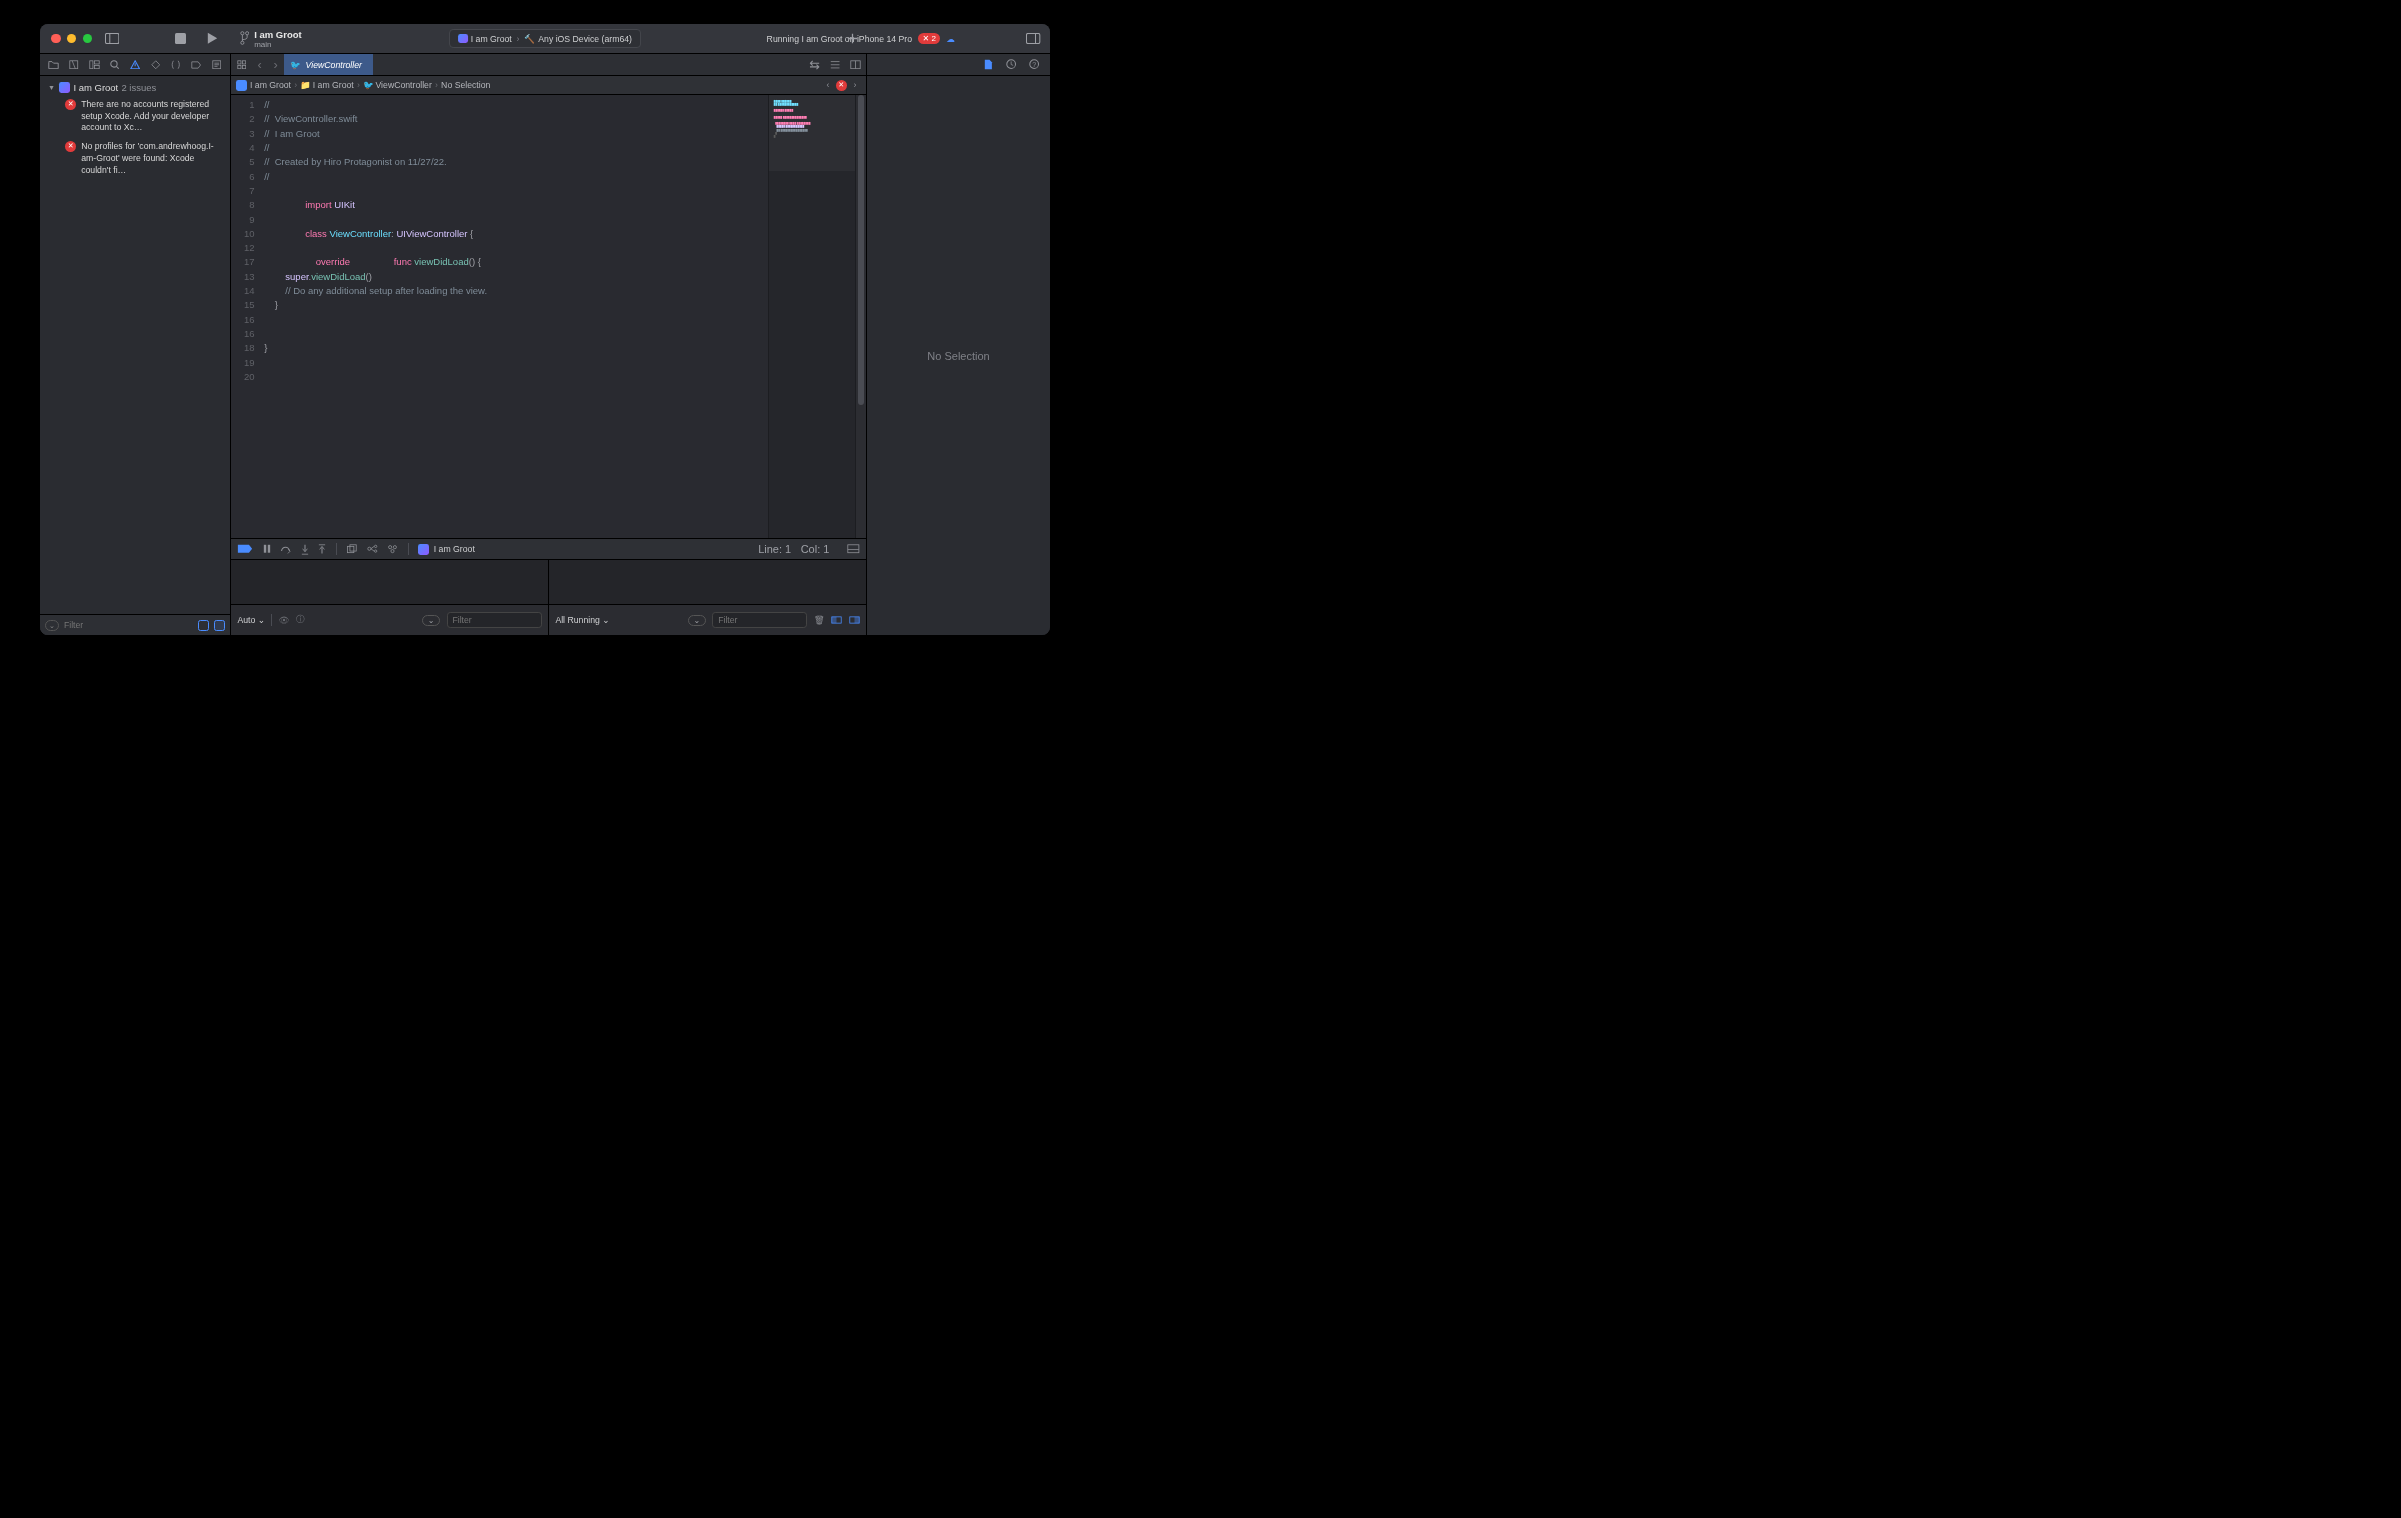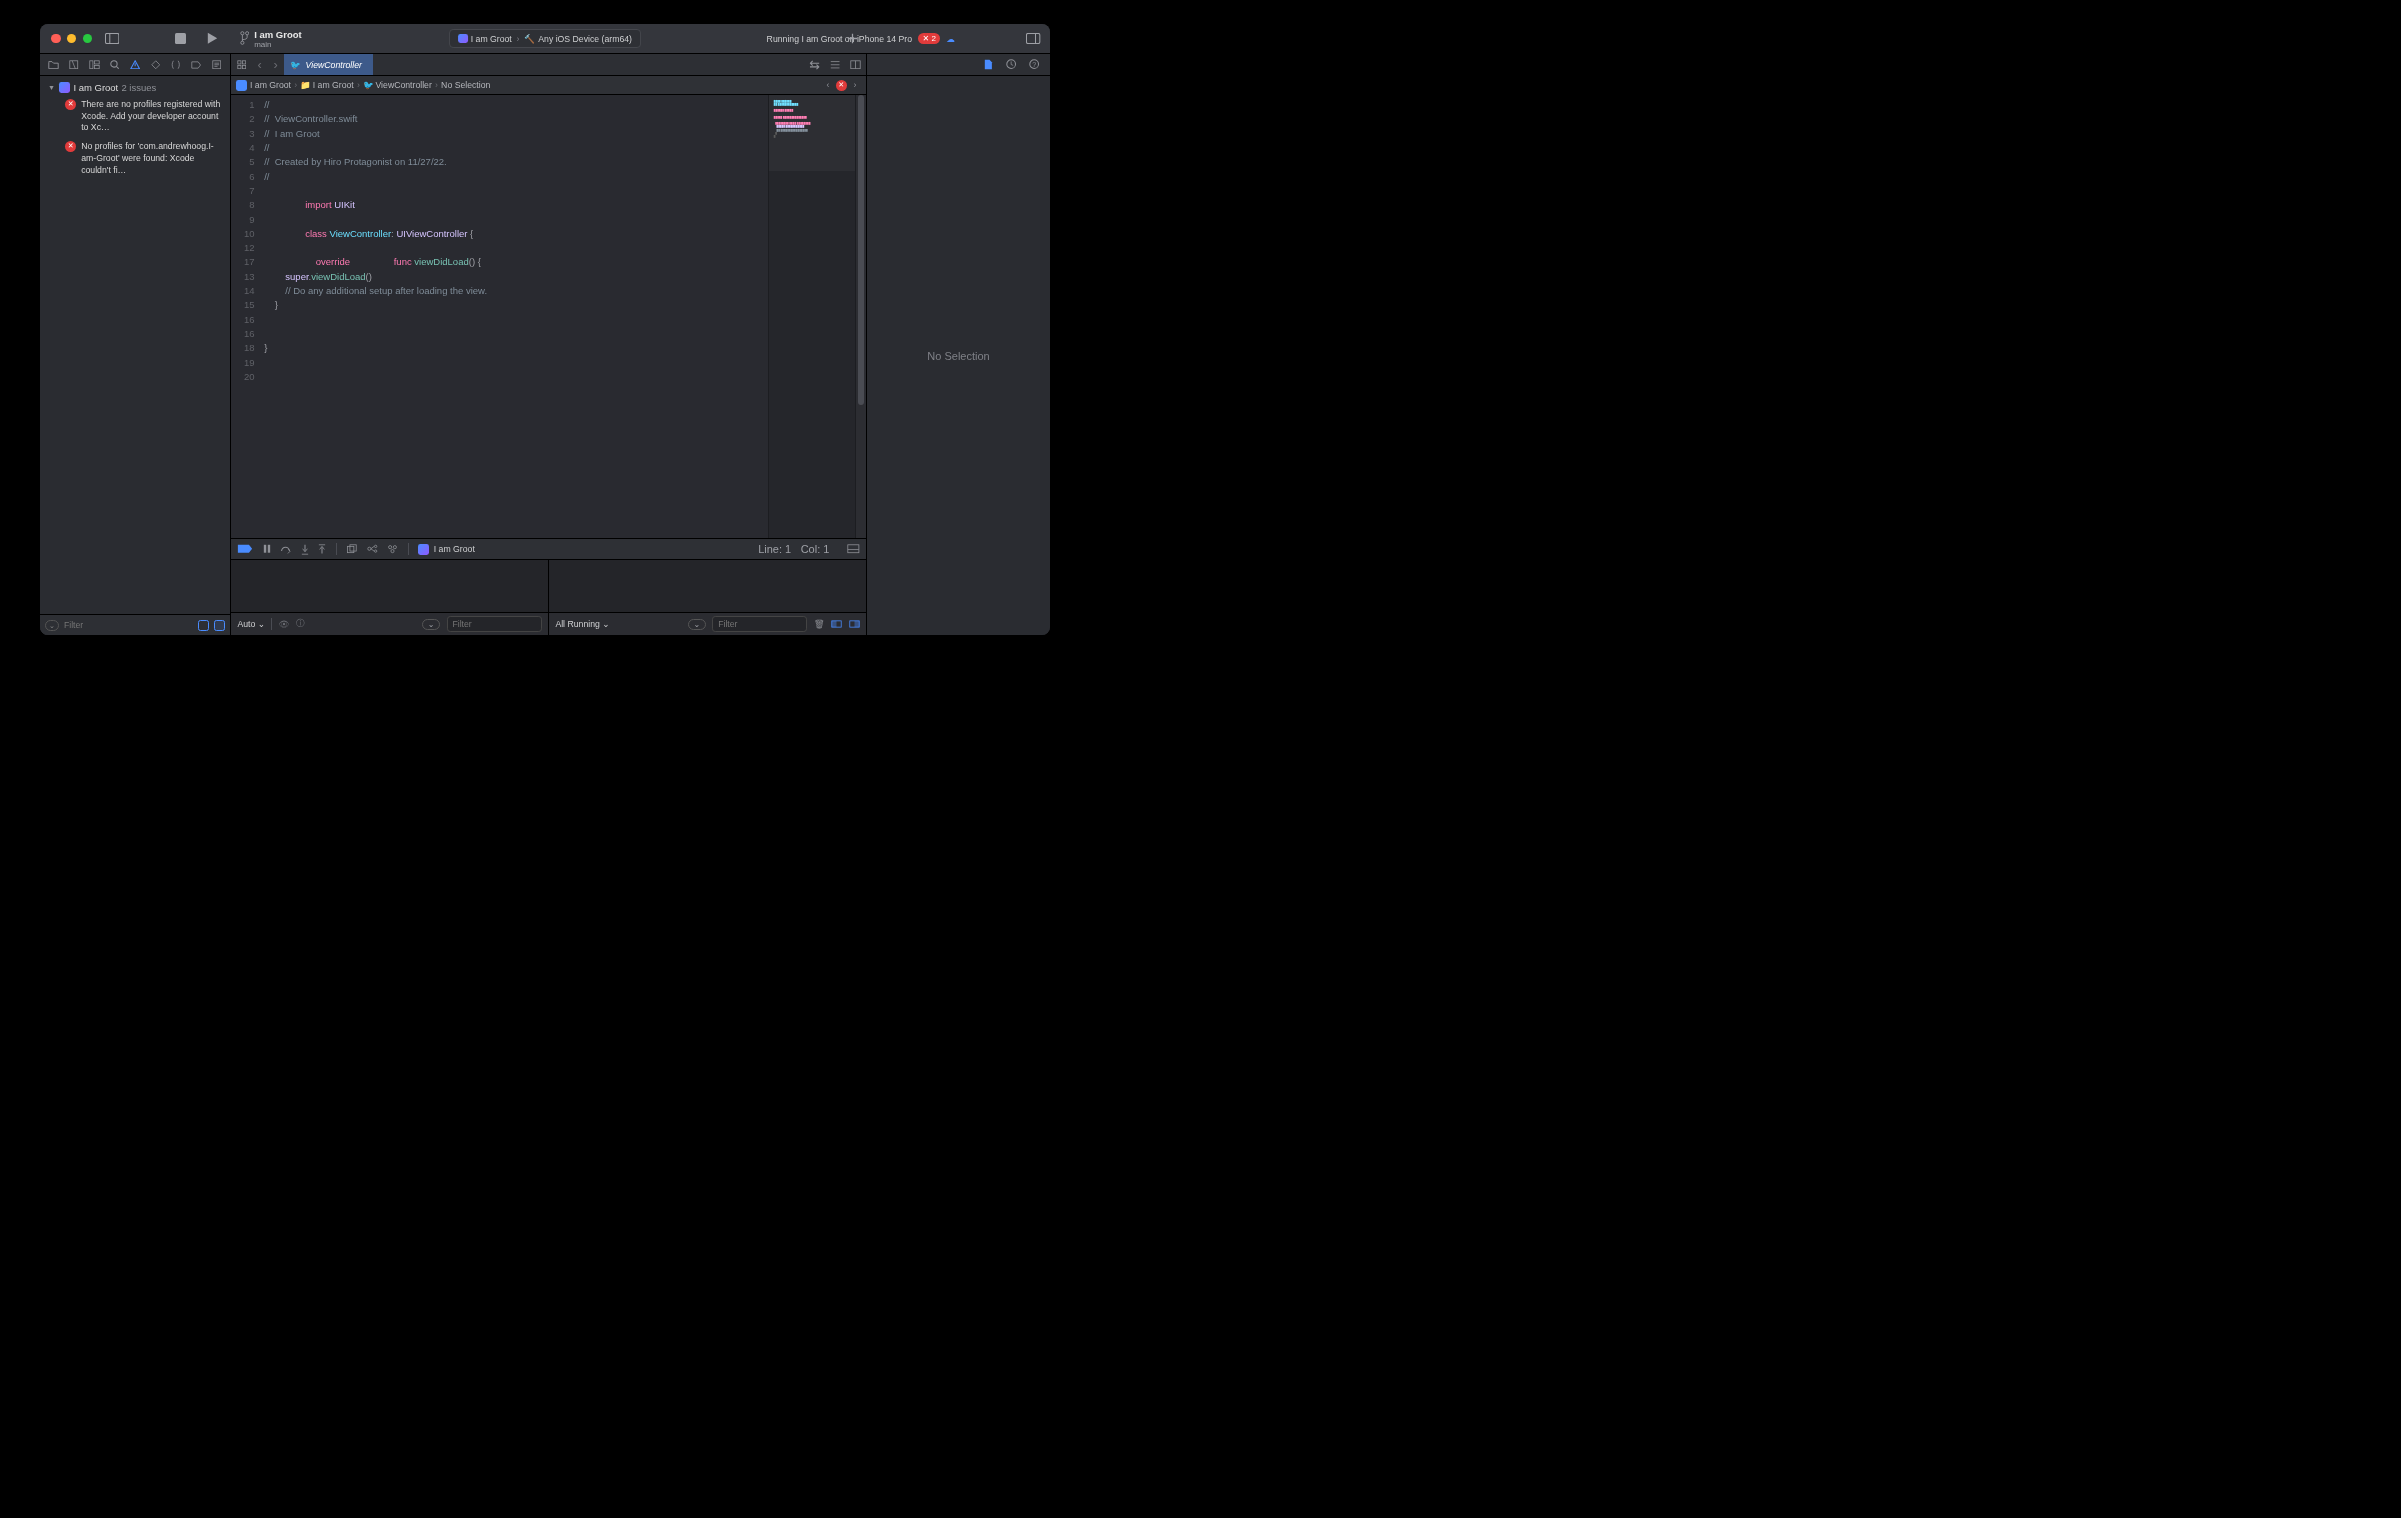--- a/index.html
+++ b/index.html
@@ -250,7 +250,7 @@
         </div>
         <div class="issue-item">
           <span class="erricon"></span>
-          <span class="issue-text">There are no profiles registered with Xcode. Add your developer account to Xc…</span>
+          <span class="issue-text">There are no accounts registered setup Xcode. Add your developer account to Xc…</span>
         </div>
         <div class="issue-item">
           <span class="erricon"></span>

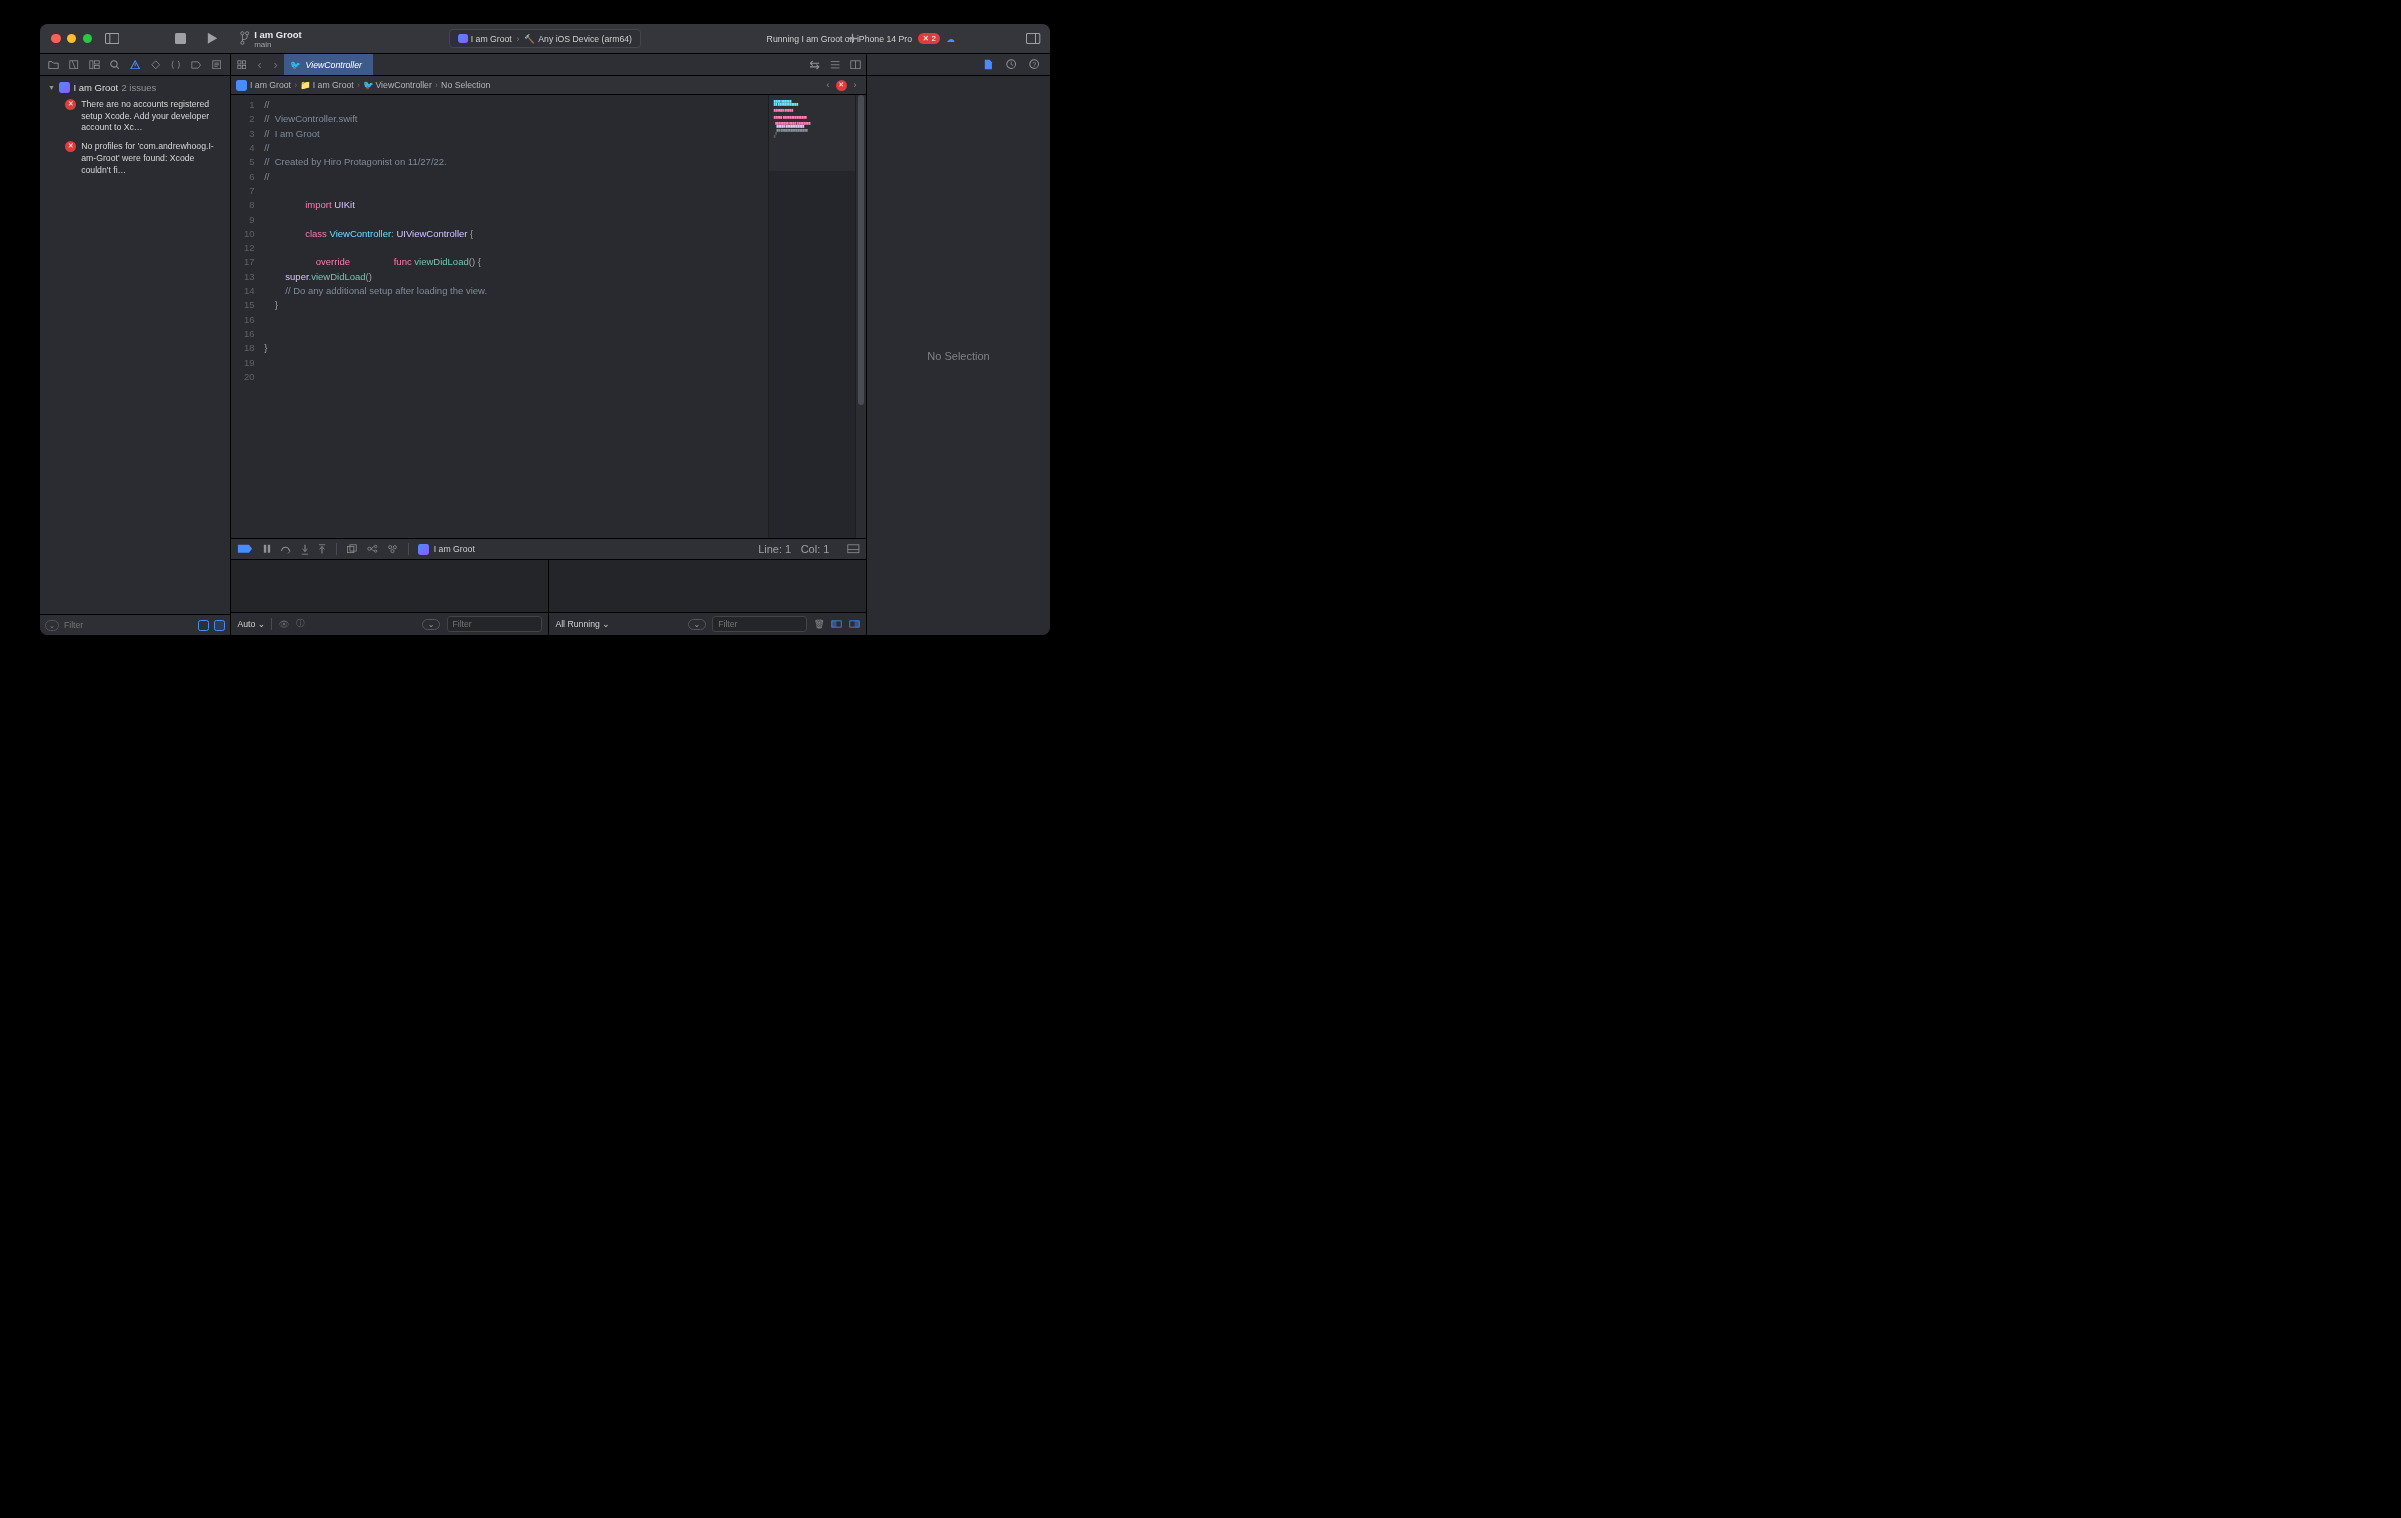--- a/index.html
+++ b/index.html
@@ -95,7 +95,7 @@
 .debug-left, .debug-right { flex:1; border-right:0.8px solid #000; display:flex; flex-direction:column; }
 .debug-right { border-right:none; }
 .debug-content { flex:1; }
-.debug-footer { height:23px; border-top:0.8px solid #000; display:flex; align-items:center; padding:0 6.4px; gap:6.4px; font-size:8.7px; color:#9ea0a6; background:#2b2c31; }
+.debug-footer { height:31px; border-top:0.8px solid #000; display:flex; align-items:center; padding:0 6.4px; gap:6.4px; font-size:8.7px; color:#9ea0a6; background:#2b2c31; }
 .debug-footer .auto { color:#cfd0d2; }
 .debug-footer .eye { color:#6a6c72; }
 .debug-footer input { flex:1; background:transparent; border:none; outline:none; color:#ccc; font-size:8.7px; }

